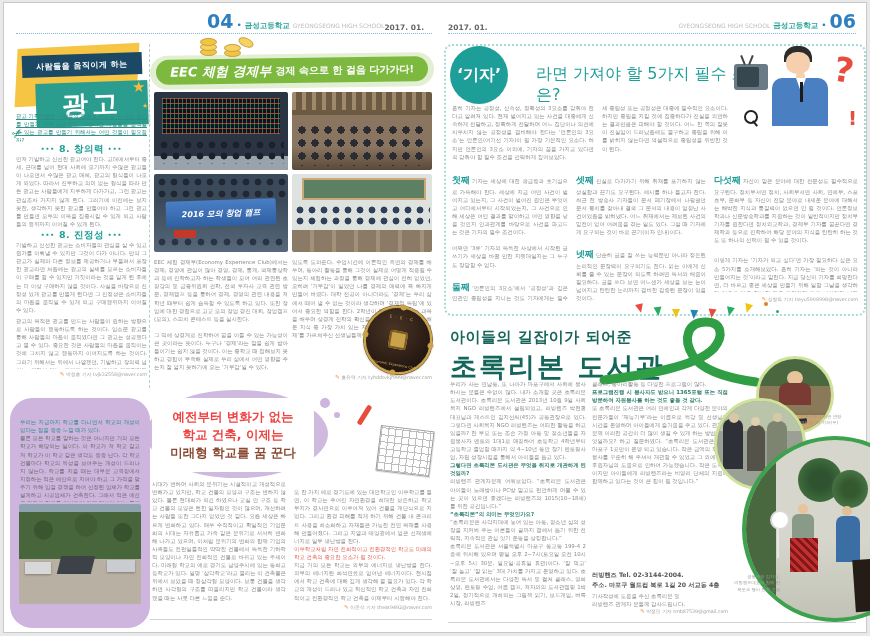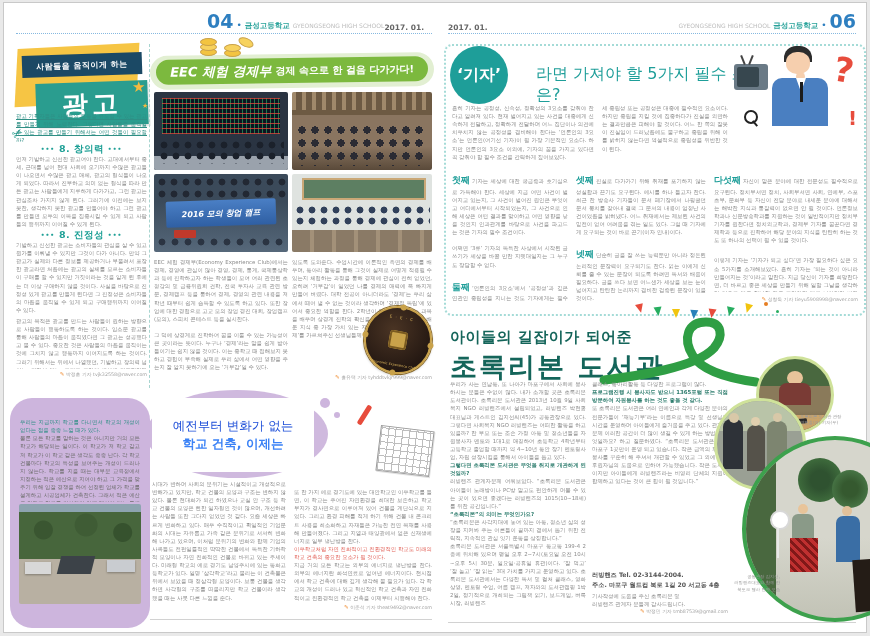--- a/index.html
+++ b/index.html
@@ -154,7 +154,7 @@
 </div>
 
 <div class="abs" style="left:152px;top:398px;width:162px;height:74px;background:#fff;border-radius:12px;display:flex;flex-direction:column;align-items:center;justify-content:center;line-height:1.45">
-  <span style="font-size:12.5px;font-weight:normal;color:#1d4ed8">예전부터 변화가 없는</span>
+  <span style="font-size:12.5px;font-weight:bold;color:#ef4444">예전부터 변화가 없는</span>
   <span style="font-size:12.5px;font-weight:bold;color:#3b82f6">학교 건축, 이제는</span>
 </div>
 <div class="abs" style="left:320px;top:398px;width:10px;height:10px;border-radius:50%;background:#cdb5dd"></div>

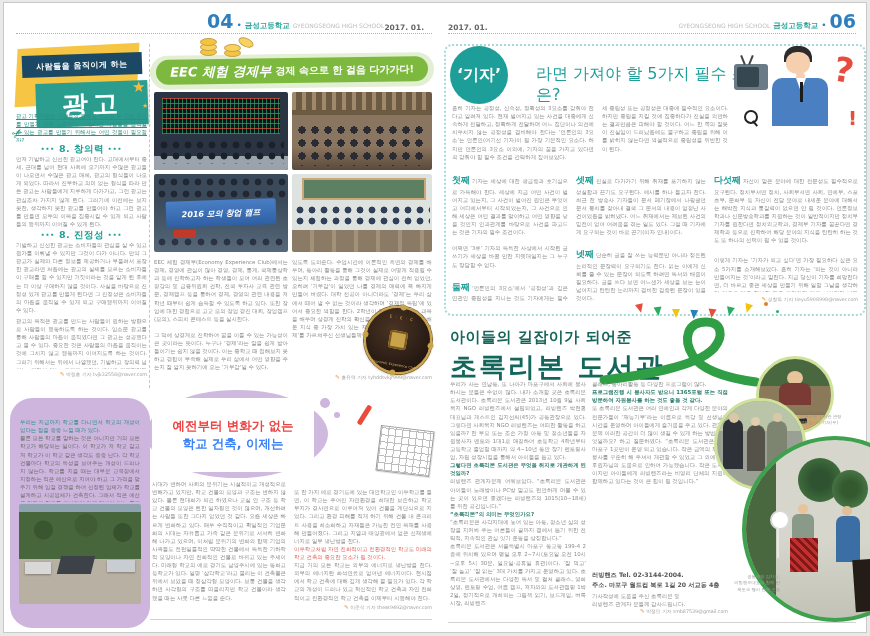--- a/index.html
+++ b/index.html
@@ -155,7 +155,7 @@
 
 <div class="abs" style="left:152px;top:398px;width:162px;height:74px;background:#fff;border-radius:12px;display:flex;flex-direction:column;align-items:center;justify-content:center;line-height:1.45">
   <span style="font-size:12.5px;font-weight:bold;color:#ef4444">예전부터 변화가 없는</span>
-  <span style="font-size:12.5px;font-weight:bold;color:#3b82f6">학교 건축, 이제는</span>
+  <span style="font-size:12.5px;font-weight:bold;color:#ef4444">학교 건축, 이제는</span>
 </div>
 <div class="abs" style="left:320px;top:398px;width:10px;height:10px;border-radius:50%;background:#cdb5dd"></div>
 <div class="abs" style="left:334px;top:412px;width:6px;height:6px;border-radius:50%;background:#cdb5dd"></div>

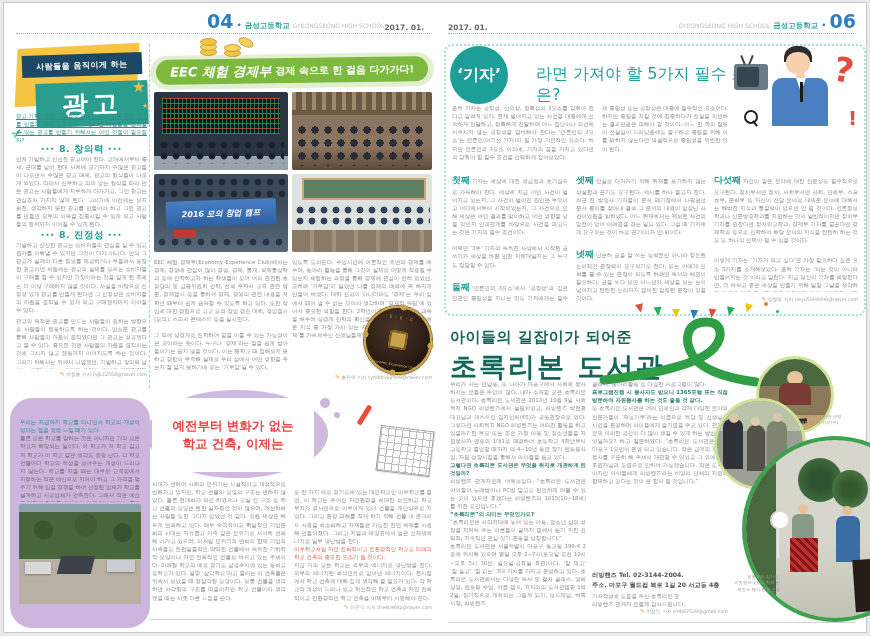--- a/index.html
+++ b/index.html
@@ -156,6 +156,7 @@
 <div class="abs" style="left:152px;top:398px;width:162px;height:74px;background:#fff;border-radius:12px;display:flex;flex-direction:column;align-items:center;justify-content:center;line-height:1.45">
   <span style="font-size:12.5px;font-weight:bold;color:#ef4444">예전부터 변화가 없는</span>
   <span style="font-size:12.5px;font-weight:bold;color:#ef4444">학교 건축, 이제는</span>
+  <span style="font-size:12.5px;font-weight:bold;color:#8a4a33">미래형 학교를 꿈 꾼다</span>
 </div>
 <div class="abs" style="left:320px;top:398px;width:10px;height:10px;border-radius:50%;background:#cdb5dd"></div>
 <div class="abs" style="left:334px;top:412px;width:6px;height:6px;border-radius:50%;background:#cdb5dd"></div>

